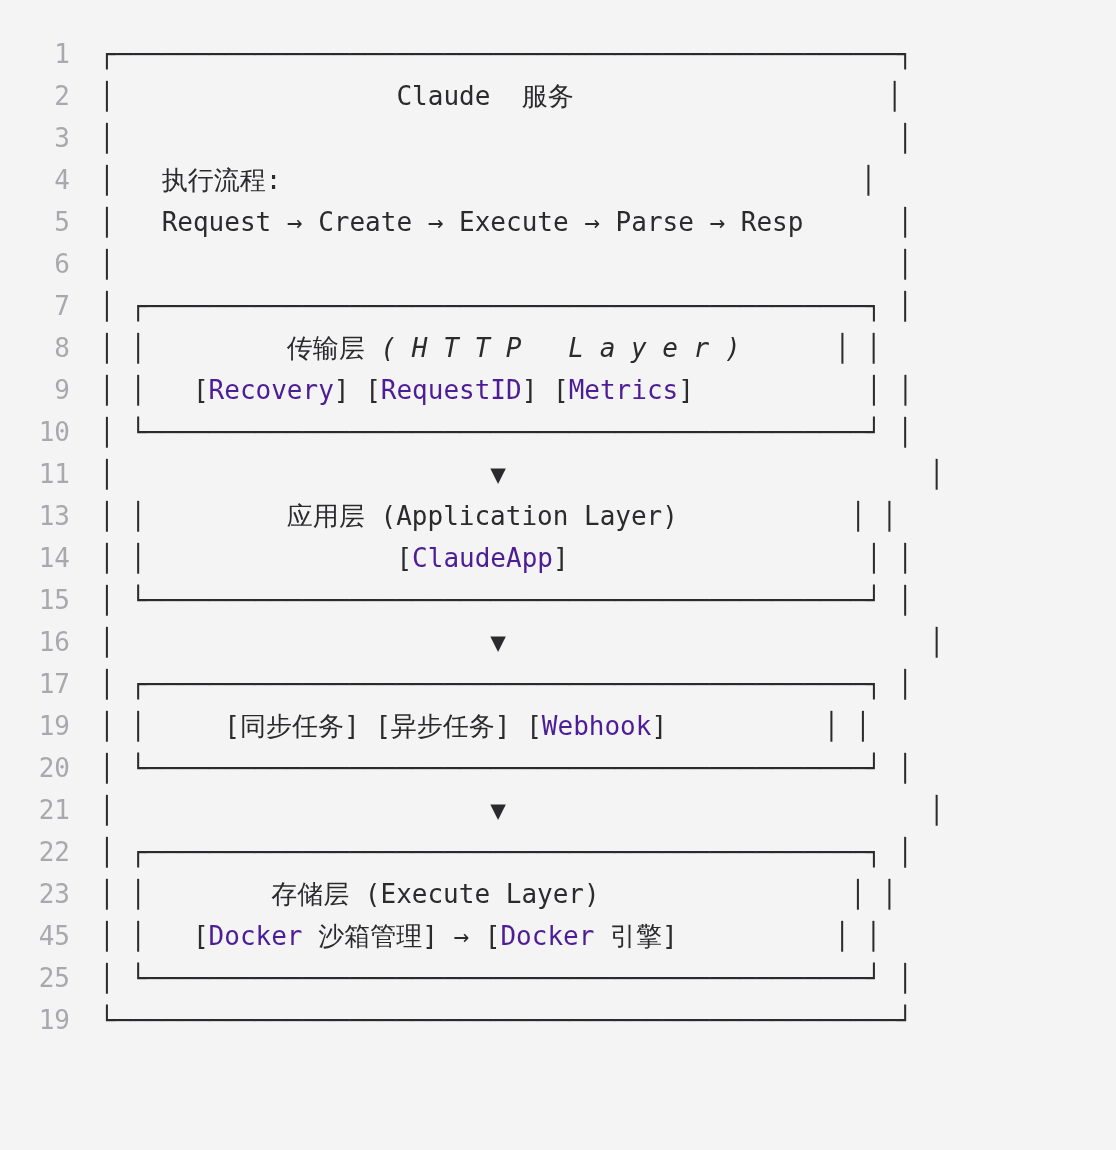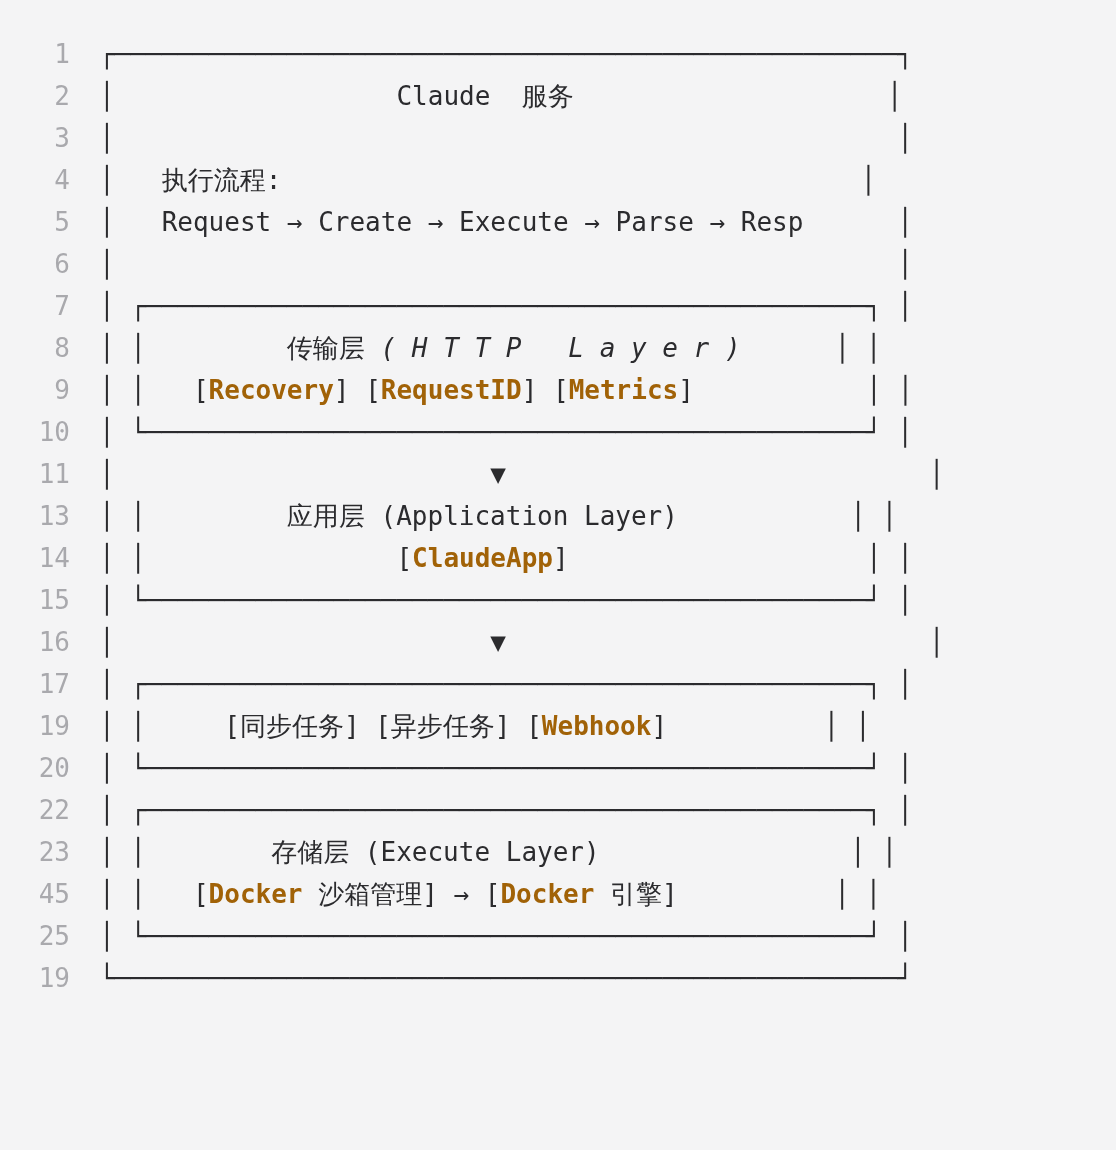--- a/index.html
+++ b/index.html
@@ -25,7 +25,7 @@
     user-select: none;
   }
   .lc { margin-left: 29px; }
-  .red { color: #a16207; font-weight: bold; }
+  .red { color: #4c1d95; }
   .wide { letter-spacing: 1ch; font-style: italic; }
 </style>
 </head>

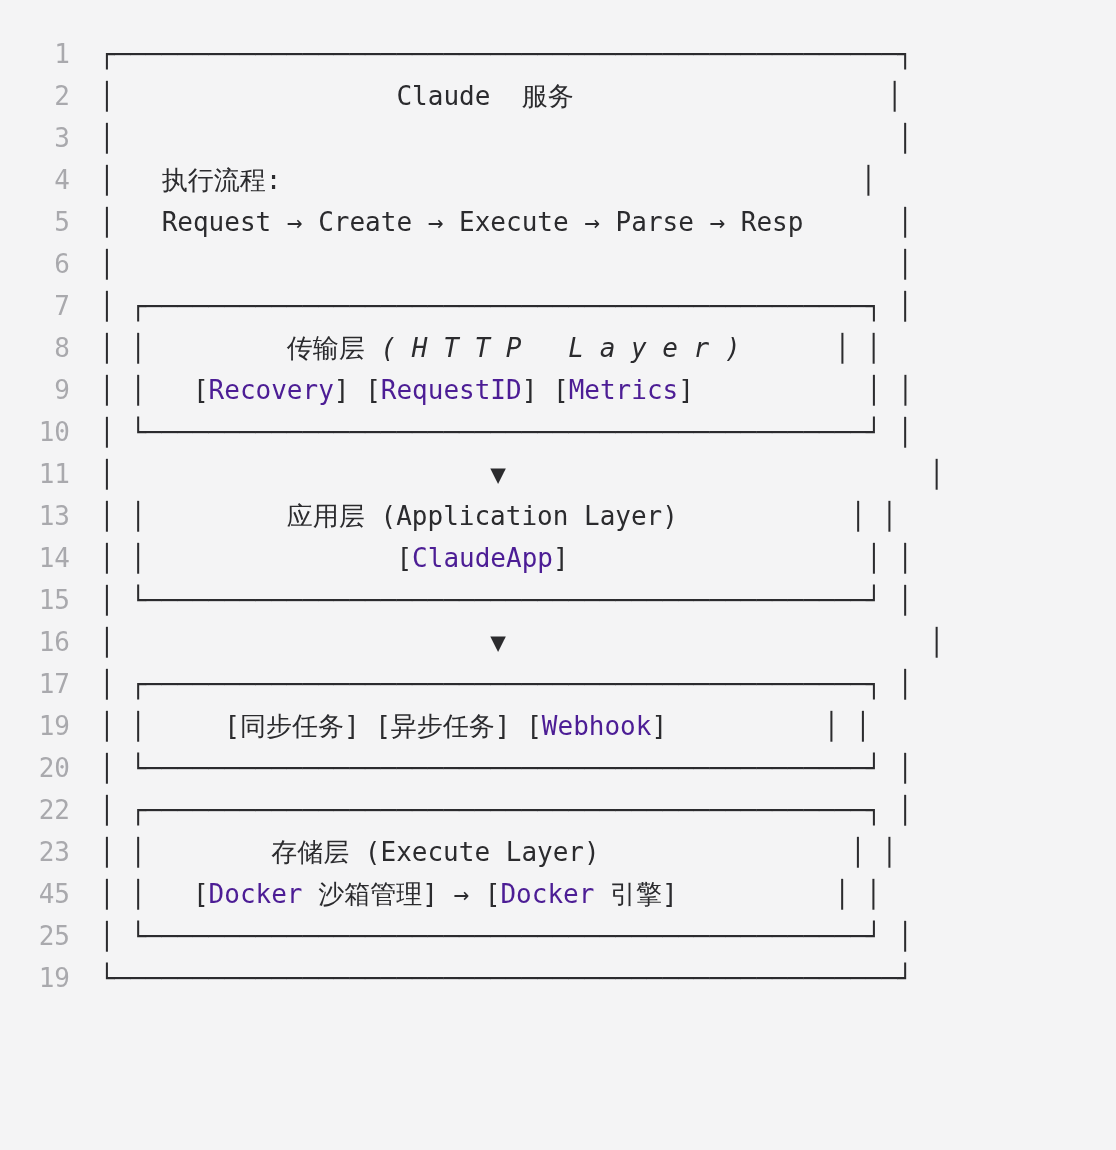--- a/index.html
+++ b/index.html
@@ -51,6 +51,7 @@
       <div class="row"><span class="ln">17</span><span class="lc"><span>│ ┌</span><span>──────────────────────────────────────────────</span><span>┐ │</span></span></div>
       <div class="row"><span class="ln">19</span><span class="lc"><span>│ │</span><span>     </span><span>[同步任务] [异步任务] [</span><span class="red">Webhook</span><span>]</span><span>          </span><span>│ │</span></span></div>
       <div class="row"><span class="ln">20</span><span class="lc"><span>│ └</span><span>──────────────────────────────────────────────</span><span>┘ │</span></span></div>
+      <div class="row"><span class="ln">21</span><span class="lc"><span>│</span><span>                        </span><span>▼</span><span>                           </span><span>│</span></span></div>
       <div class="row"><span class="ln">22</span><span class="lc"><span>│ ┌</span><span>──────────────────────────────────────────────</span><span>┐ │</span></span></div>
       <div class="row"><span class="ln">23</span><span class="lc"><span>│ │</span><span>        </span><span>存储层 (Execute Layer)</span><span>                </span><span>│ │</span></span></div>
       <div class="row"><span class="ln">45</span><span class="lc"><span>│ │</span><span>   </span><span>[</span><span class="red">Docker</span><span> 沙箱管理] → [</span><span class="red">Docker</span><span> 引擎]</span><span>          </span><span>│ │</span></span></div>

